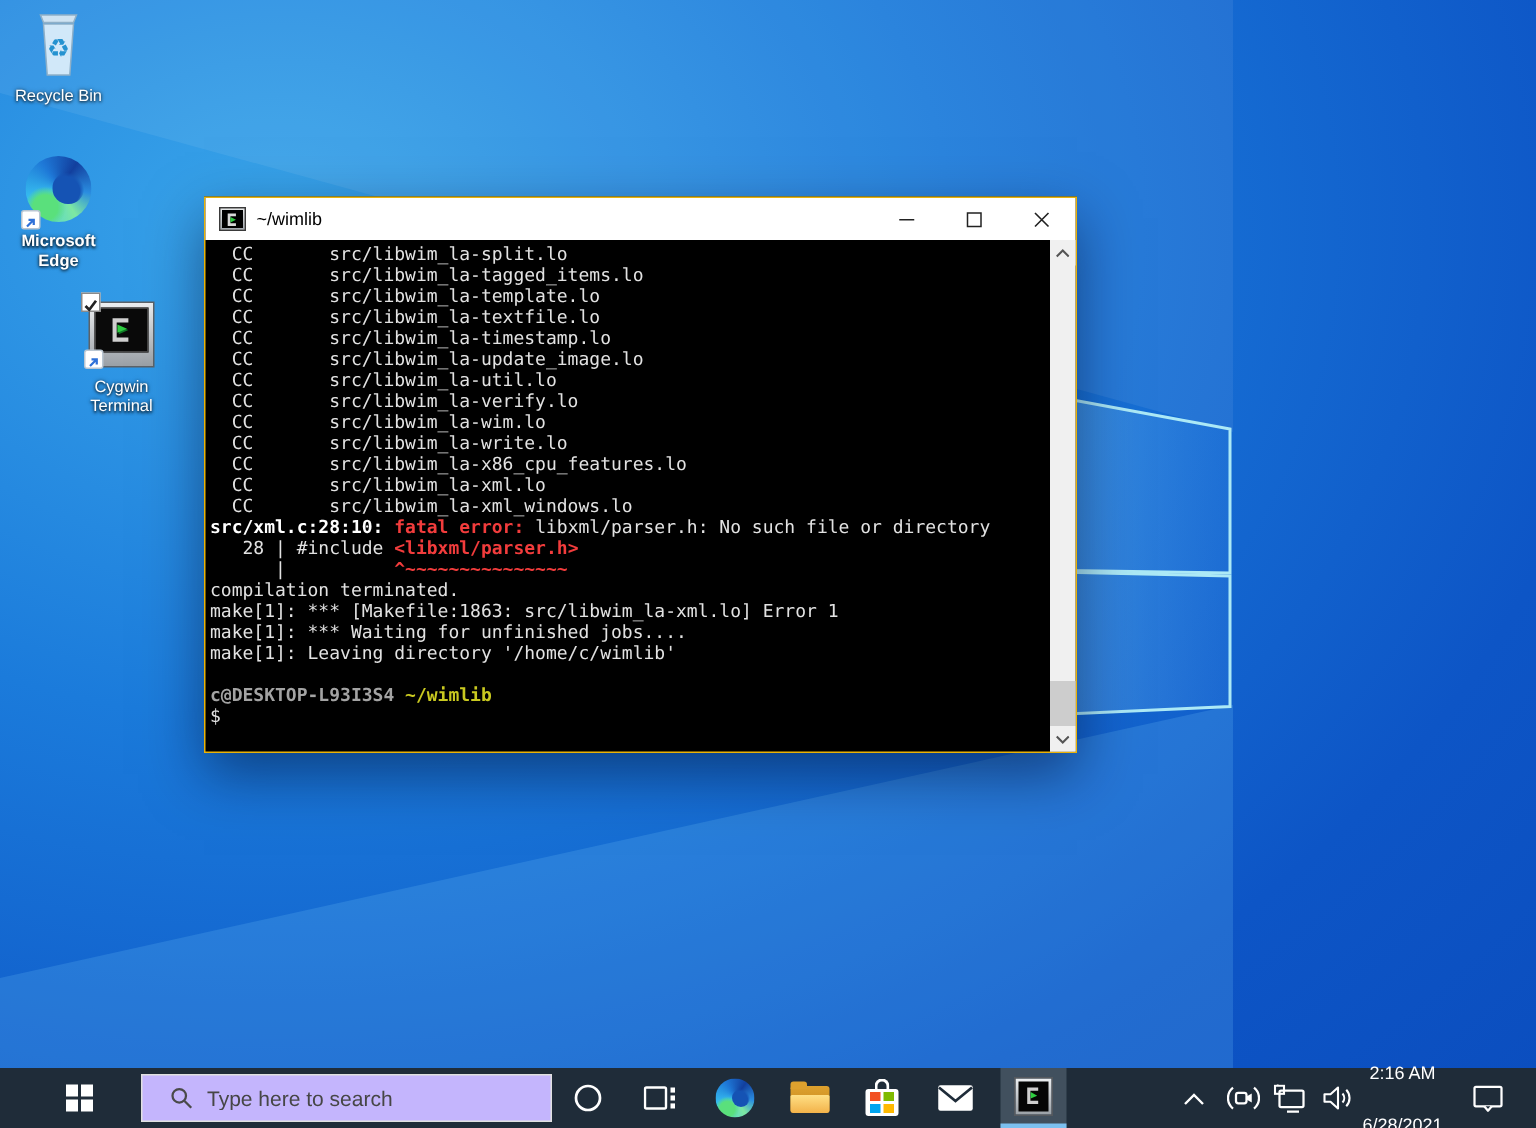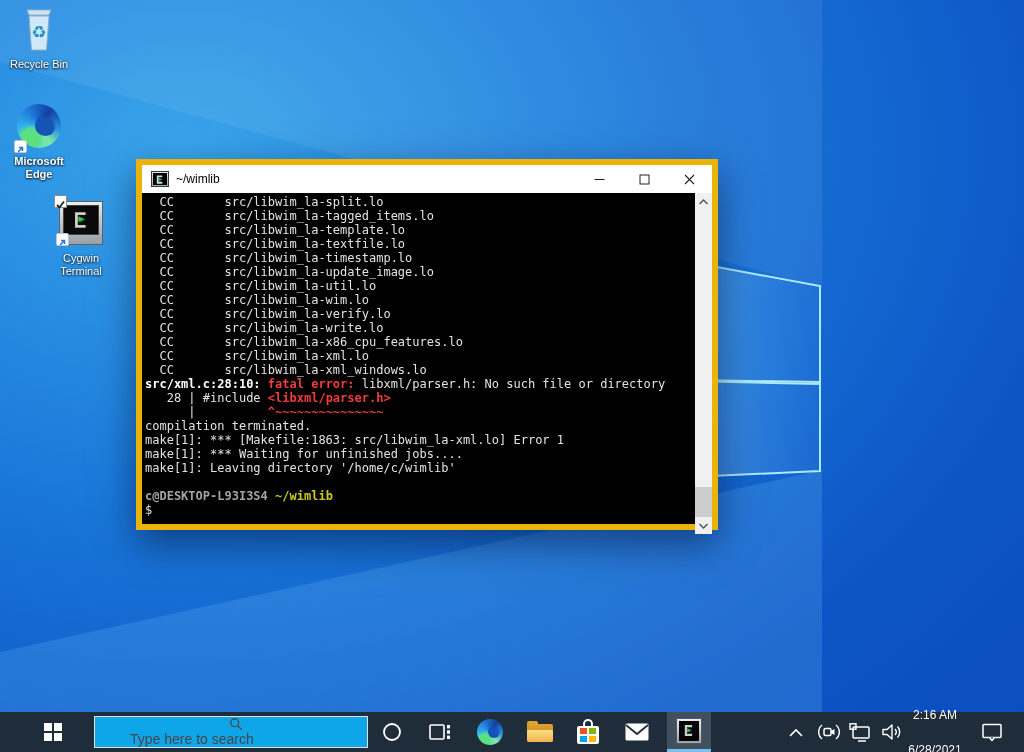--- a/index.html
+++ b/index.html
@@ -29,7 +29,7 @@
 
   
   .window { position:absolute; left:136px; top:131px; width:582px; height:371px;
-     border:6px solid #eab308; background:#000; box-shadow:0 14px 36px rgba(0,10,45,.5);margin-top:28px; }
+     border:1px solid #eab308; background:#000; box-shadow:0 14px 36px rgba(0,10,45,.5); }
   .titlebar { height:28px; background:#fff; display:flex; align-items:center; }
   .titlebar .wicon { margin-left:9px; width:18px; height:16px; padding:1px;
      background:linear-gradient(#e7e9ea,#a0a6ac); border:1px solid #3a3a3a; display:flex; align-items:center; justify-content:center; }

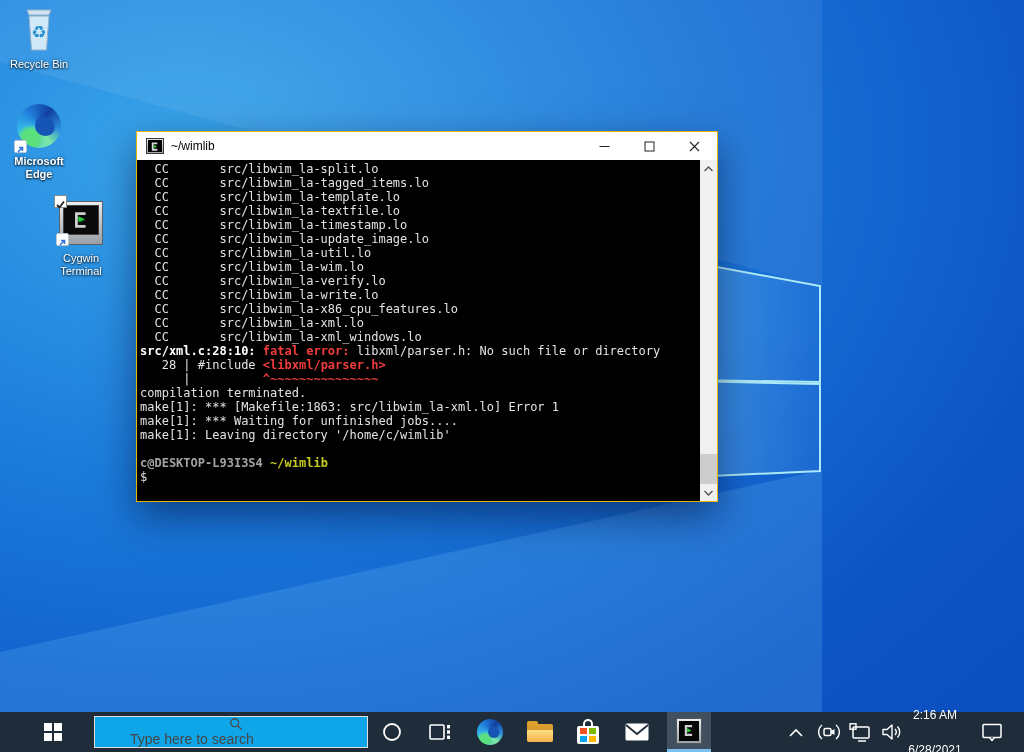--- a/index.html
+++ b/index.html
@@ -191,8 +191,8 @@
           <div class="tline"><span>  CC       src/libwim_la-timestamp.lo</span></div>
           <div class="tline"><span>  CC       src/libwim_la-update_image.lo</span></div>
           <div class="tline"><span>  CC       src/libwim_la-util.lo</span></div>
+          <div class="tline"><span>  CC       src/libwim_la-verify.lo</span></div>
           <div class="tline"><span>  CC       src/libwim_la-wim.lo</span></div>
-          <div class="tline"><span>  CC       src/libwim_la-verify.lo</span></div>
           <div class="tline"><span>  CC       src/libwim_la-write.lo</span></div>
           <div class="tline"><span>  CC       src/libwim_la-x86_cpu_features.lo</span></div>
           <div class="tline"><span>  CC       src/libwim_la-xml.lo</span></div>

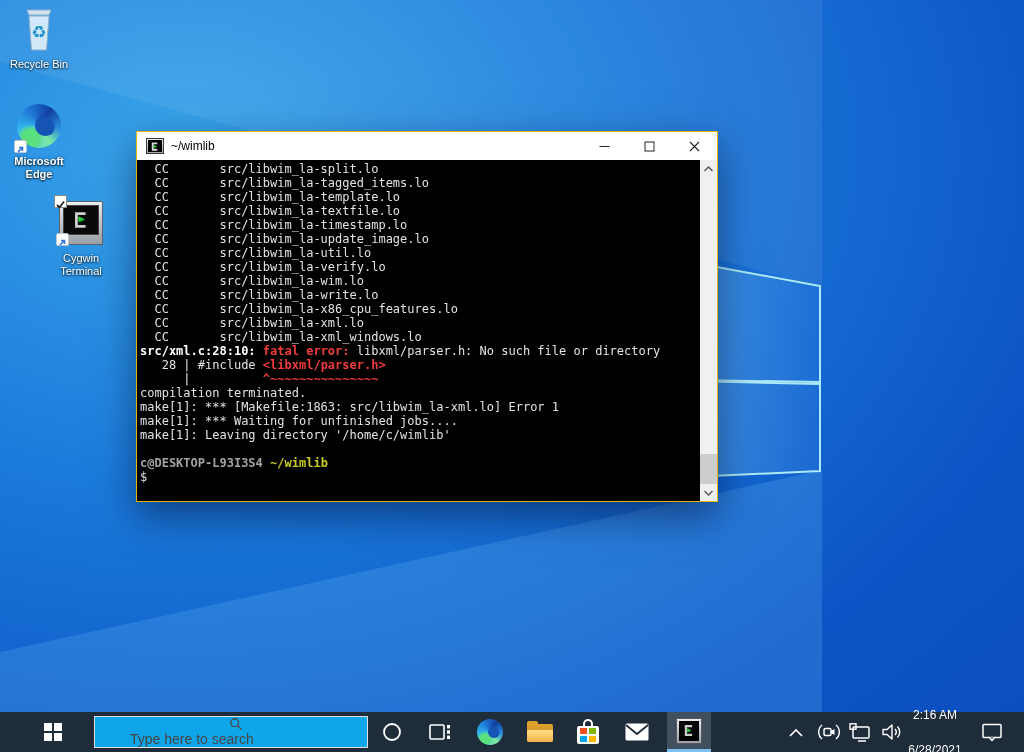--- a/index.html
+++ b/index.html
@@ -54,8 +54,8 @@
   .tb { position:absolute; top:0; height:40px; display:flex; align-items:center; justify-content:center; }
   .tb-btn { width:44px; }
   .start { left:31px; width:44px; }
-  .searchbox { left:94px; top:4px; height:32px; width:274px; background:#0ea5e9; border:1px solid #e0e0e0;
-     display:flex; align-items:center; padding-left:9px;flex-direction:column; }
+  .searchbox { left:94px; top:4px; height:32px; width:274px; background:#c4b5fd; border:1px solid #e0e0e0;
+     display:flex; align-items:center; padding-left:9px; }
   .searchbox input { border:0; outline:0; background:transparent; font-size:14px; color:#3c3c3c; margin-left:9px; width:220px;
      font-family:"Liberation Sans", sans-serif; }
   .searchbox input::placeholder { color:#464646; opacity:1; }

